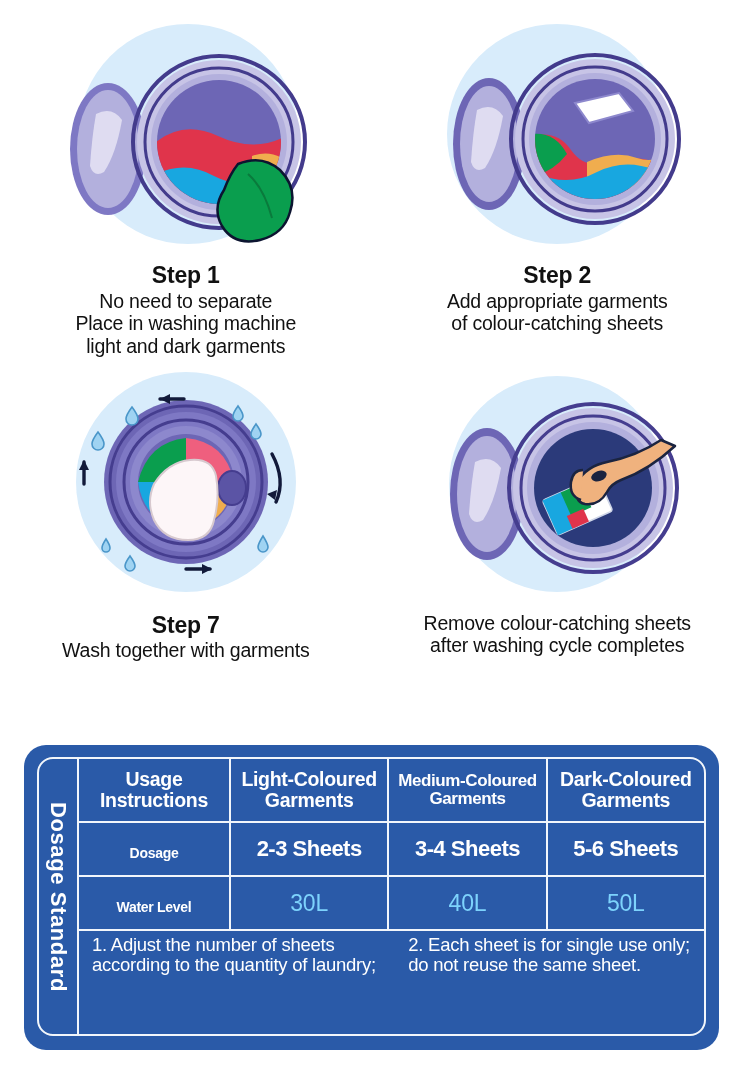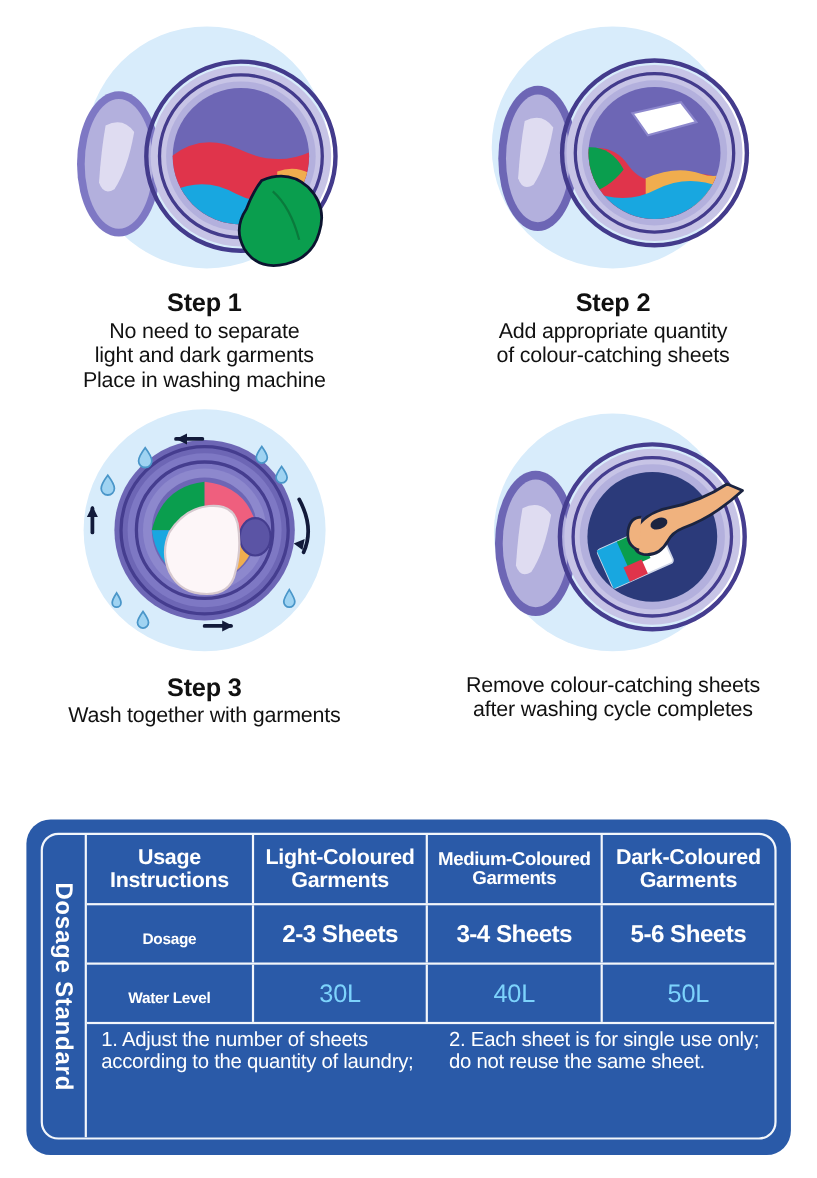--- a/index.html
+++ b/index.html
@@ -252,7 +252,7 @@
     </div>
     <div class="step-caption">
       <span class="step-title">Step 2</span>
-      <span class="step-line">Add appropriate quantity</span>
+      <span class="step-line">Add appropriate garments</span>
       <span class="step-line">of colour-catching sheets</span>
     </div>
   </div>

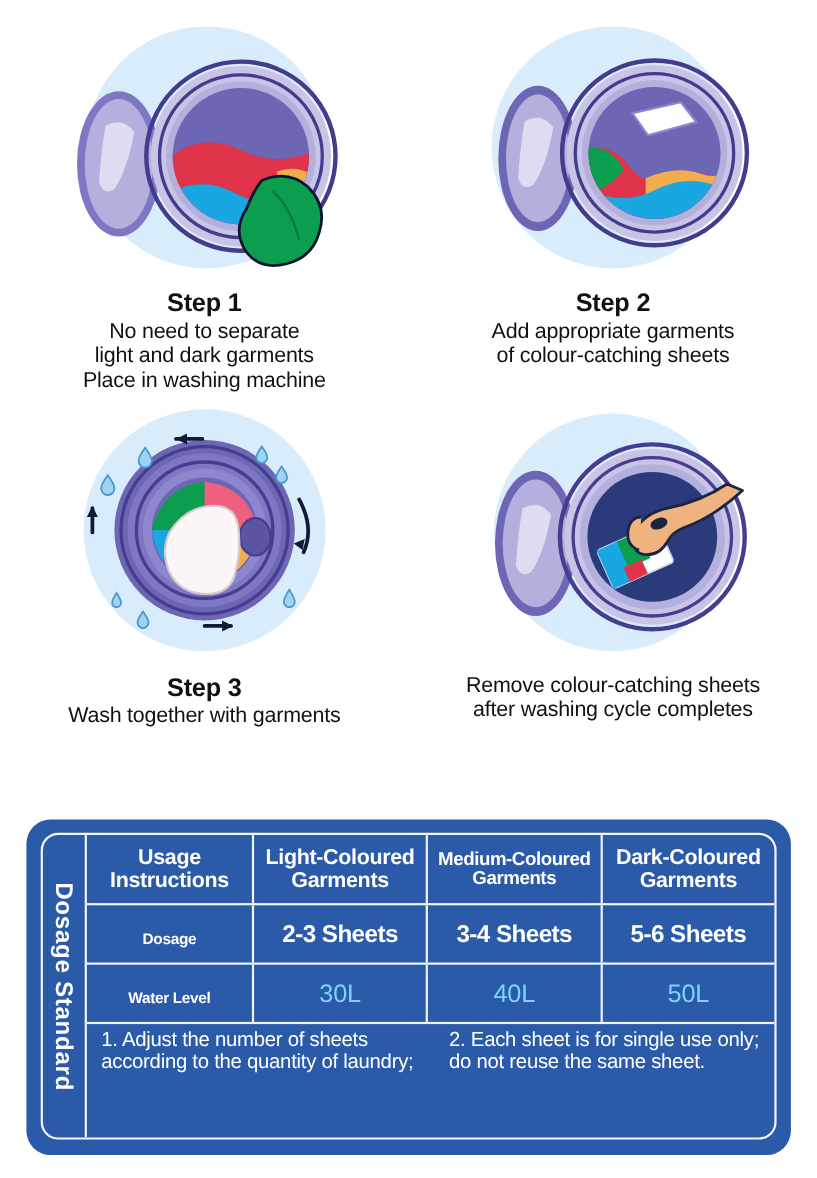--- a/index.html
+++ b/index.html
@@ -218,8 +218,8 @@
     <div class="step-caption">
       <span class="step-title">Step 1</span>
       <span class="step-line">No need to separate</span>
+      <span class="step-line">Place in washing machine</span>
       <span class="step-line">light and dark garments</span>
-      <span class="step-line">Place in washing machine</span>
     </div>
   </div>
 

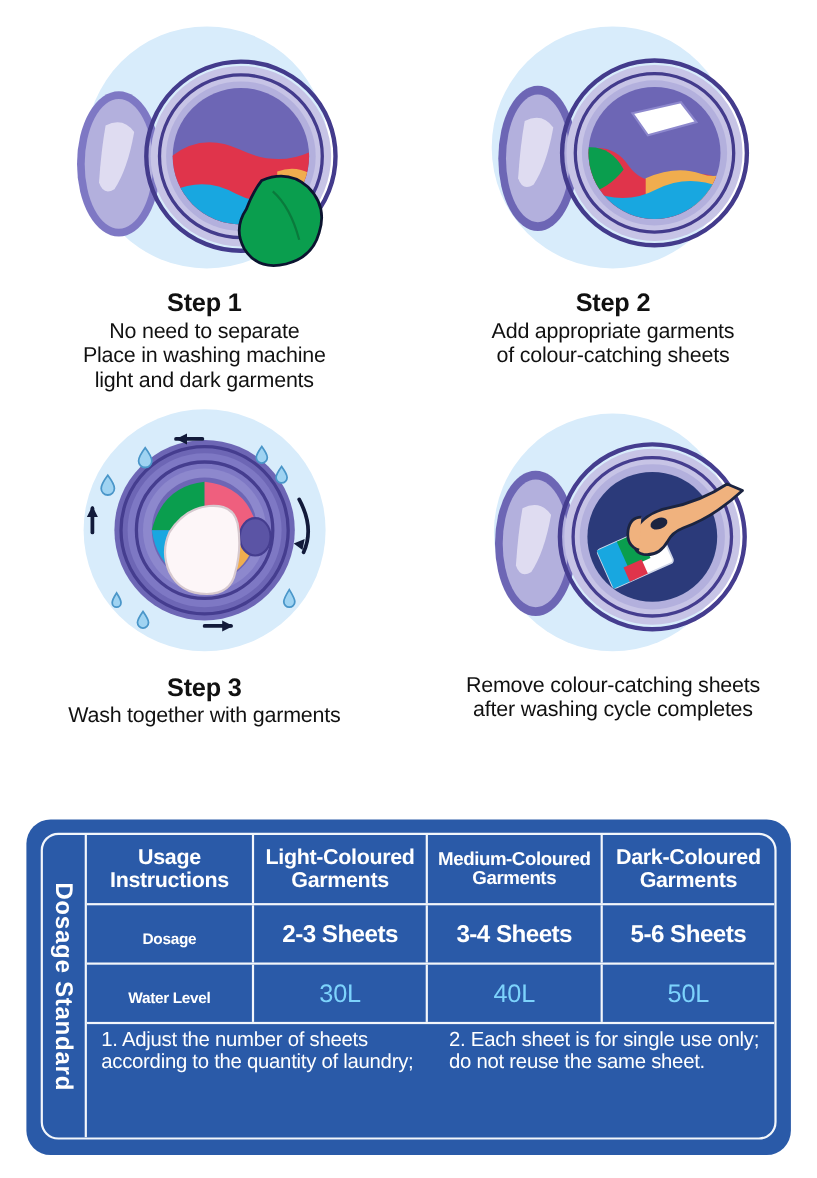--- a/index.html
+++ b/index.html
@@ -305,7 +305,7 @@
       </svg>
     </div>
     <div class="step-caption">
-      <span class="step-title">Step 3</span>
+      <span class="step-title">Step 7</span>
       <span class="step-line">Wash together with garments</span>
     </div>
   </div>

